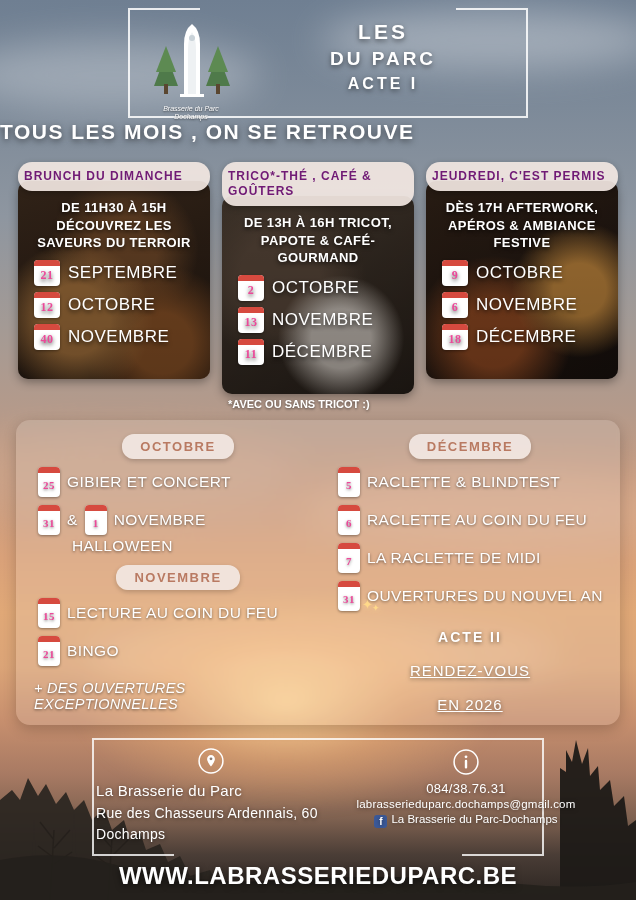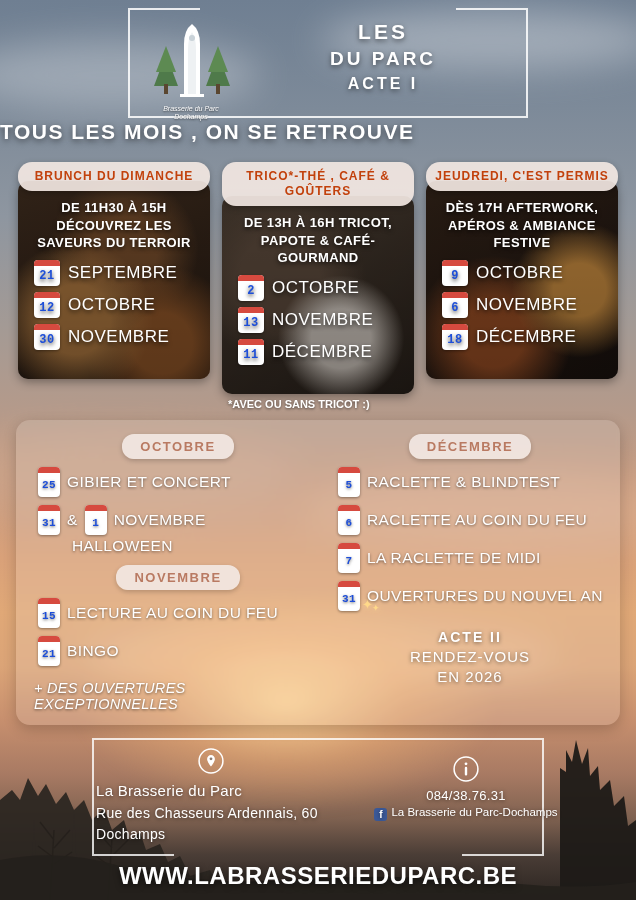--- a/index.html
+++ b/index.html
@@ -126,8 +126,7 @@
     background: rgba(242,231,226,.92);
     border-radius: 14px;
     padding: 7px 6px;
-    text-align: center;
-    color: #c2410c;
+    color: #701a75;
     font-size: 12px;
     font-weight: 700;
     letter-spacing: 1px;

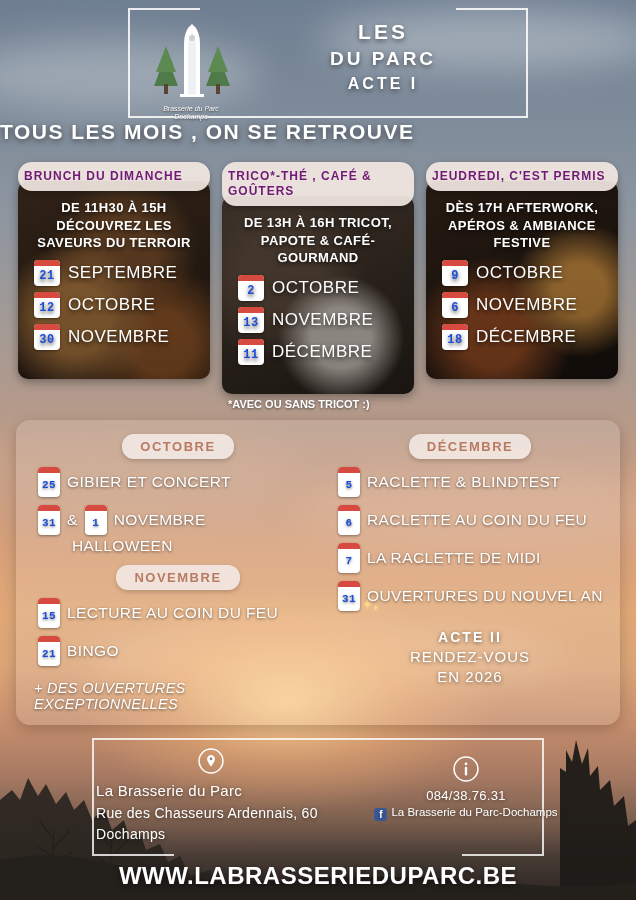--- a/index.html
+++ b/index.html
@@ -194,10 +194,10 @@
     position: absolute;
     left: 0; right: 0; top: 6px; bottom: 0;
     display: flex; align-items: center; justify-content: center;
-    color: #1d4ed8;
+    color: #ec4899;
     font-size: 12px;
     font-weight: 700;
-    font-family: Liberation Mono, monospace;
+    font-family: Liberation Serif, serif;
   }
   .cal.sm { width: 22px; height: 30px; }
   .cal.sm span { font-size: 11px; }

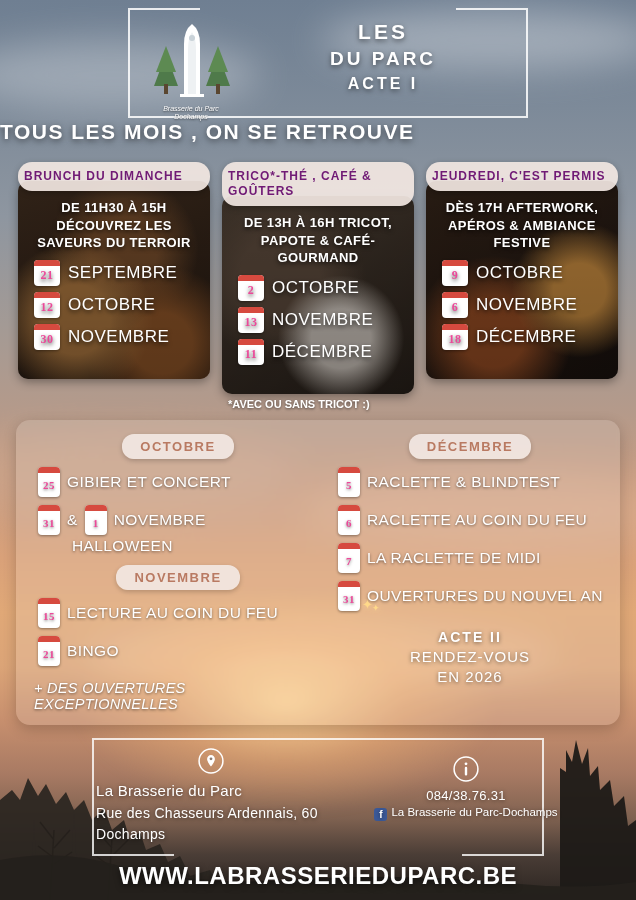--- a/index.html
+++ b/index.html
@@ -426,7 +426,7 @@
           </div>
           <div class="date-row">
             <span class="cal">
-                <span>30</span>
+                <span>40</span>
               </span>
             <span>NOVEMBRE</span>
           </div>

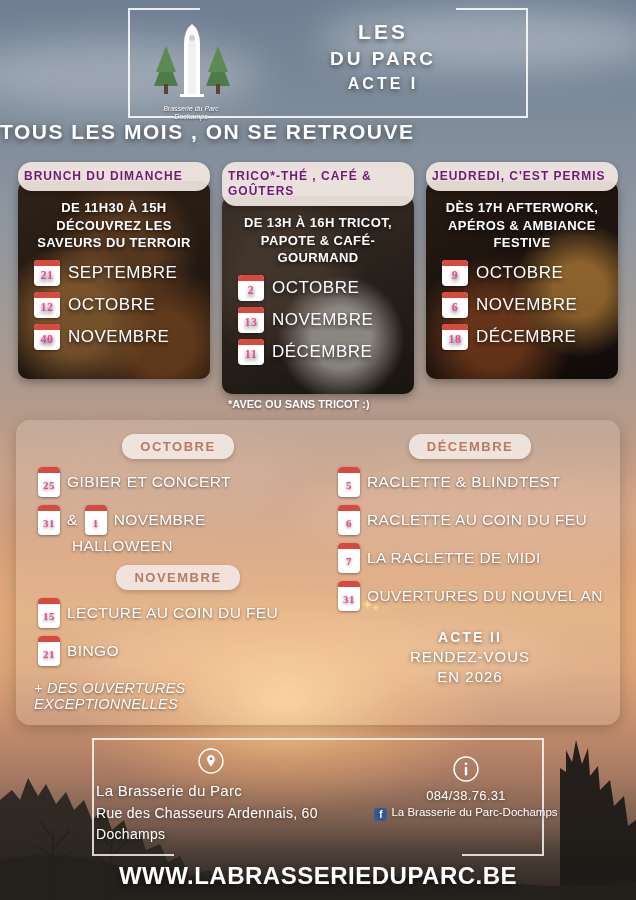--- a/index.html
+++ b/index.html
@@ -268,7 +268,7 @@
     text-shadow: 0 1px 4px rgba(0,0,0,.55);
   }
   .acte2 .a { font-size: 14px; letter-spacing: 2px; font-weight: 700; }
-  .acte2 .b { font-size: 15px; letter-spacing: 1px; margin-top: 3px; }
+  .acte2 .b { font-size: 15px; letter-spacing: 1px; margin-top: 17px; text-decoration: underline; }
 
   
   .contact {

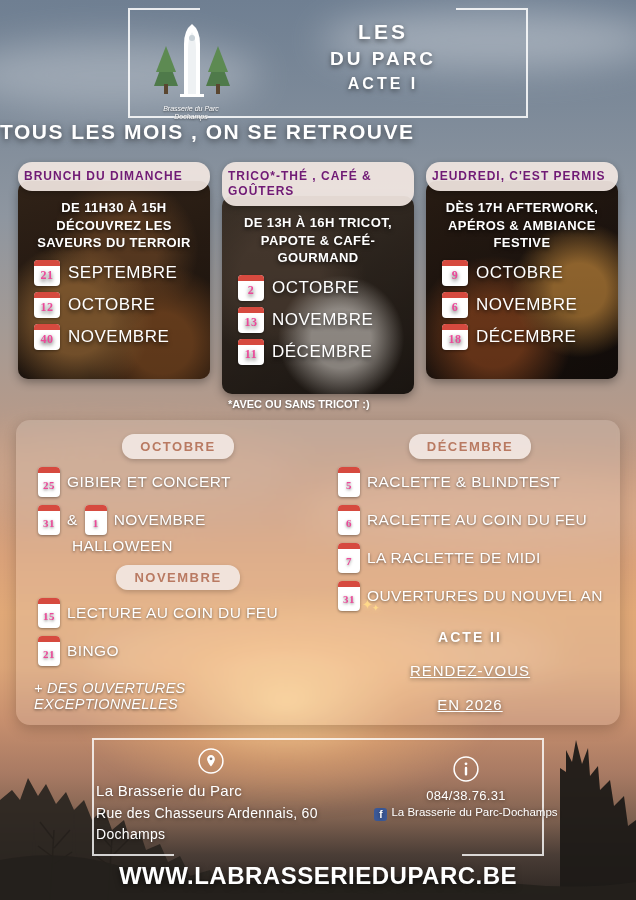--- a/index.html
+++ b/index.html
@@ -281,7 +281,7 @@
     position: absolute; left: 96px; top: 0; width: 230px;
   }
   .contact-right {
-    position: absolute; left: 336px; top: 8px; width: 260px;
+    position: absolute; left: 336px; top: 1px; width: 260px;
   }
   .pin-icon, .info-icon {
     width: 26px; height: 26px;

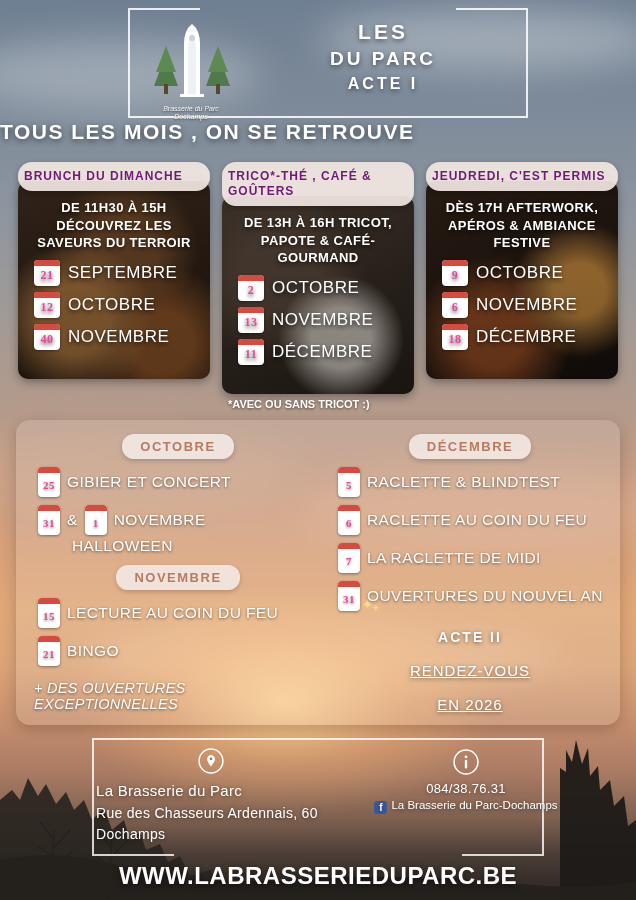--- a/index.html
+++ b/index.html
@@ -610,6 +610,7 @@
         <rect x="10.9" y="10" width="2.2" height="8" rx="1" fill="#ffffff"></rect>
       </svg>
       <div class="phone">084/38.76.31</div>
+      <div class="mail">labrasserieduparc.dochamps@gmail.com</div>
       <div class="fb">
         <span class="fb-badge">f</span><span>La Brasserie du Parc-Dochamps</span>
       </div>

